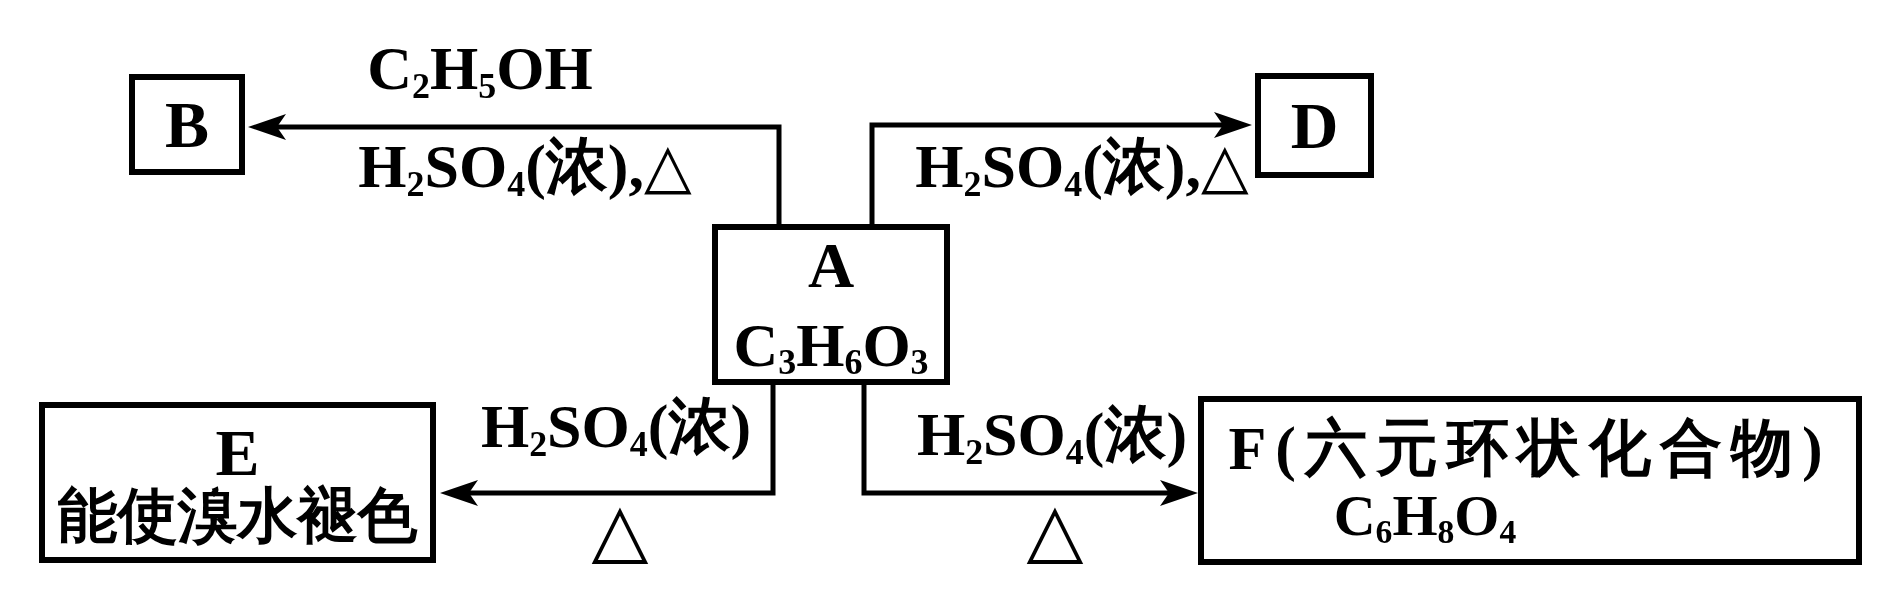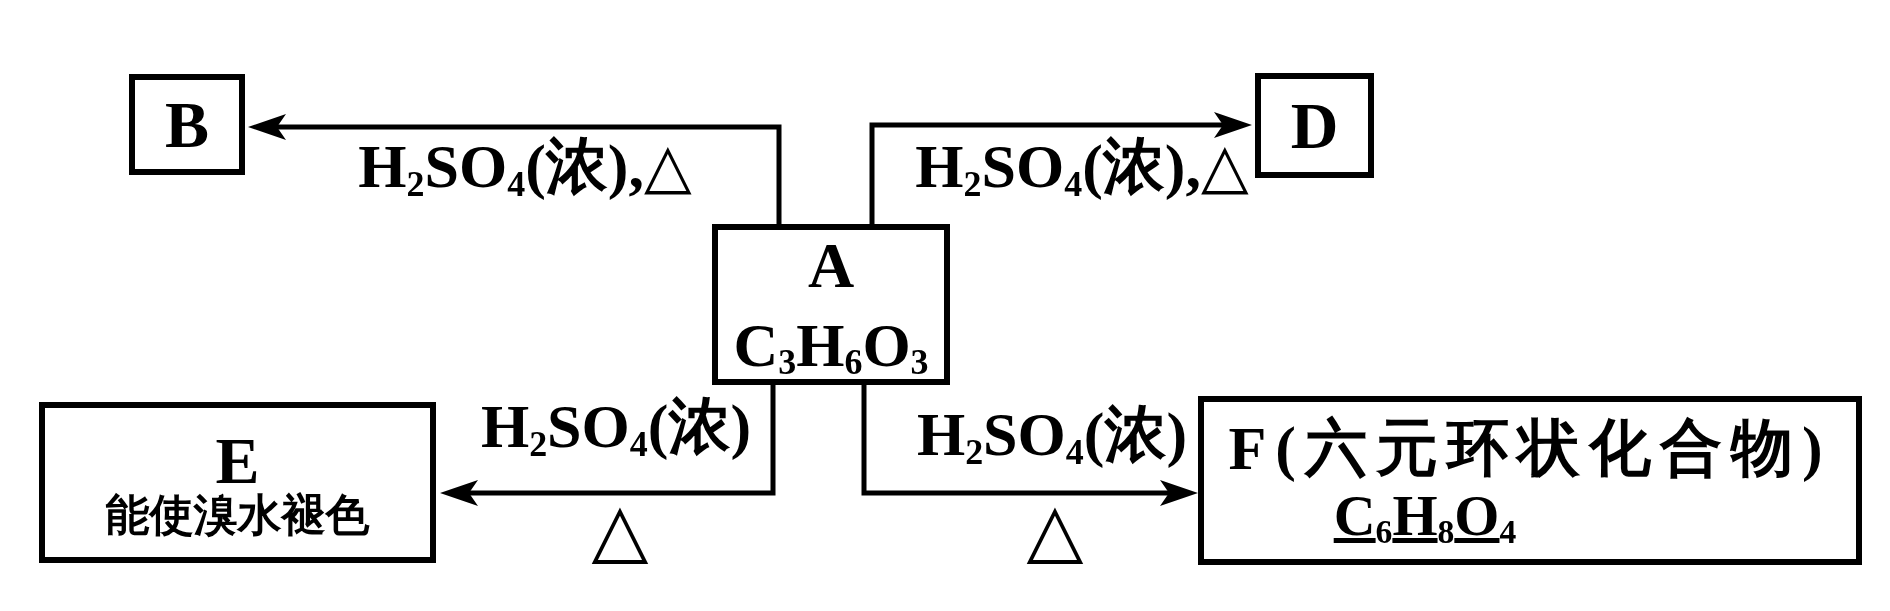--- a/index.html
+++ b/index.html
@@ -108,6 +108,7 @@
     <span class="l2">C<sub>6</sub>H<sub>8</sub>O<sub>4</sub></span>
   </div>
 
+  <div class="lbl" style="left:480px; top:37px;">C<sub>2</sub>H<sub>5</sub>OH</div>
   <div class="lbl" style="left:525px; top:135px;">H<sub>2</sub>SO<sub>4</sub>(浓),△</div>
 
   <div class="lbl" style="left:1082px; top:135px;">H<sub>2</sub>SO<sub>4</sub>(浓),△</div>

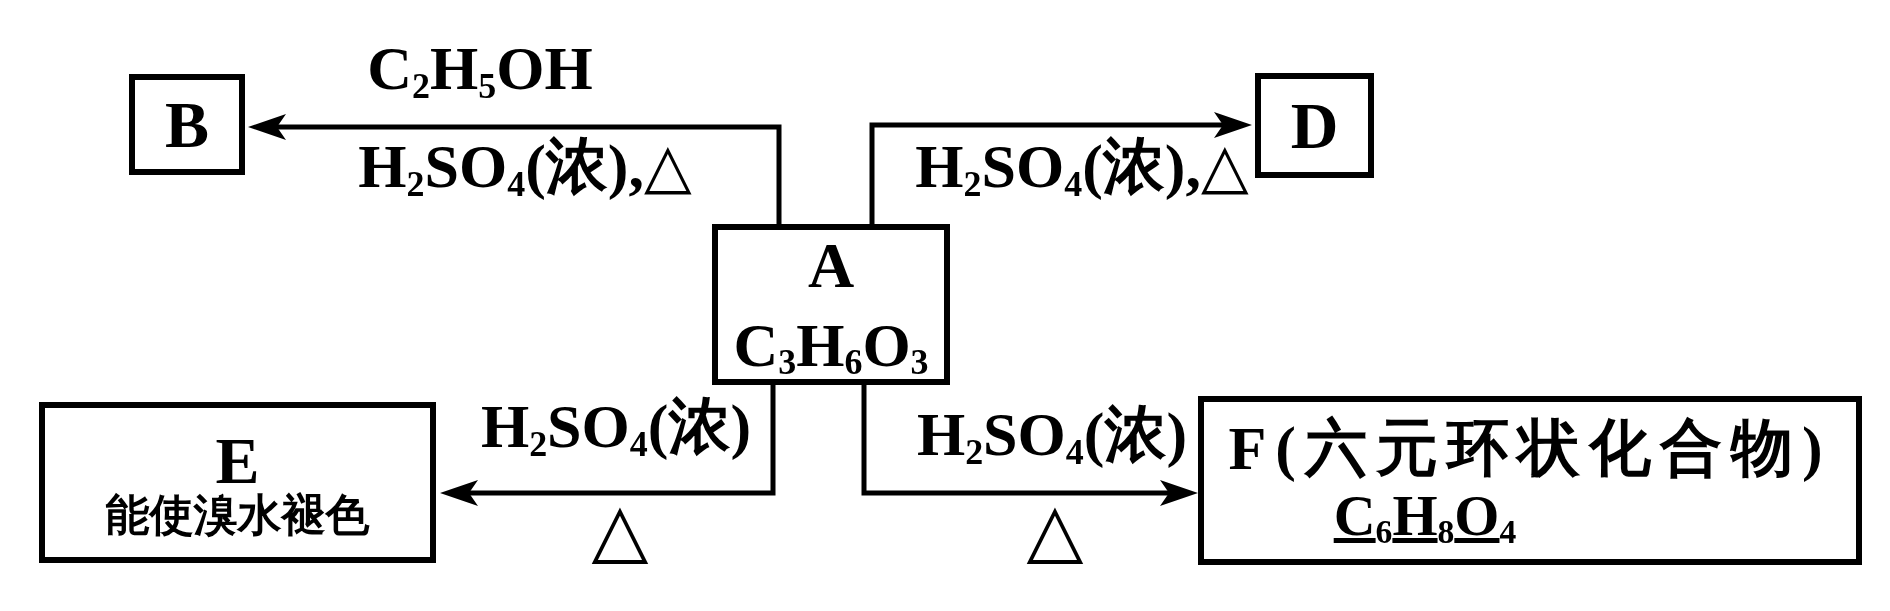--- a/index.html
+++ b/index.html
@@ -37,7 +37,7 @@
   .box-a .l1 { font-size: 64px; line-height: 1.0; }
   .box-a .l2 { font-size: 62px; line-height: 1.0; margin-top: 16px; }
   .box-e .l1 { font-size: 66px; line-height: 1.0; }
-  .box-e .l2 { font-size: 44px; line-height: 1.0; }
+  .box-e .l2 { font-size: 60px; line-height: 1.0; }
   .box-f .l1 { font-size: 62px; line-height: 1.0; letter-spacing: 9px; }
   .box-f .l2 { font-size: 58px; line-height: 1.0; margin-top: 8px; position: relative; left: -105px; text-decoration: underline; }
 

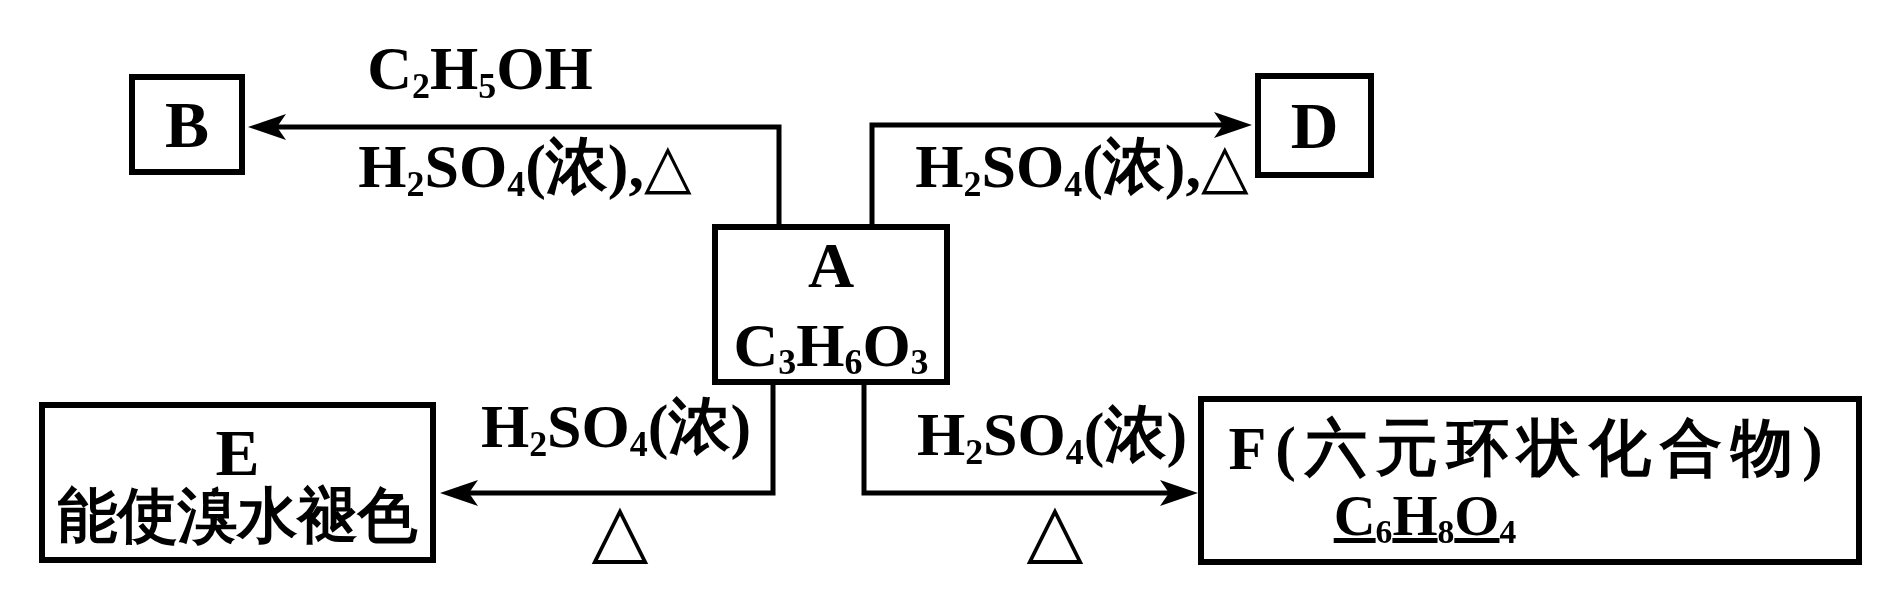--- a/index.html
+++ b/index.html
@@ -39,7 +39,7 @@
   .box-e .l1 { font-size: 66px; line-height: 1.0; }
   .box-e .l2 { font-size: 60px; line-height: 1.0; }
   .box-f .l1 { font-size: 62px; line-height: 1.0; letter-spacing: 9px; }
-  .box-f .l2 { font-size: 58px; line-height: 1.0; margin-top: 8px; position: relative; left: -105px; text-decoration: underline; }
+  .box-f .l2 { font-size: 58px; line-height: 1.0; margin-top: 8px; position: relative; left: -105px; }
 
   .lbl {
     position: absolute;

